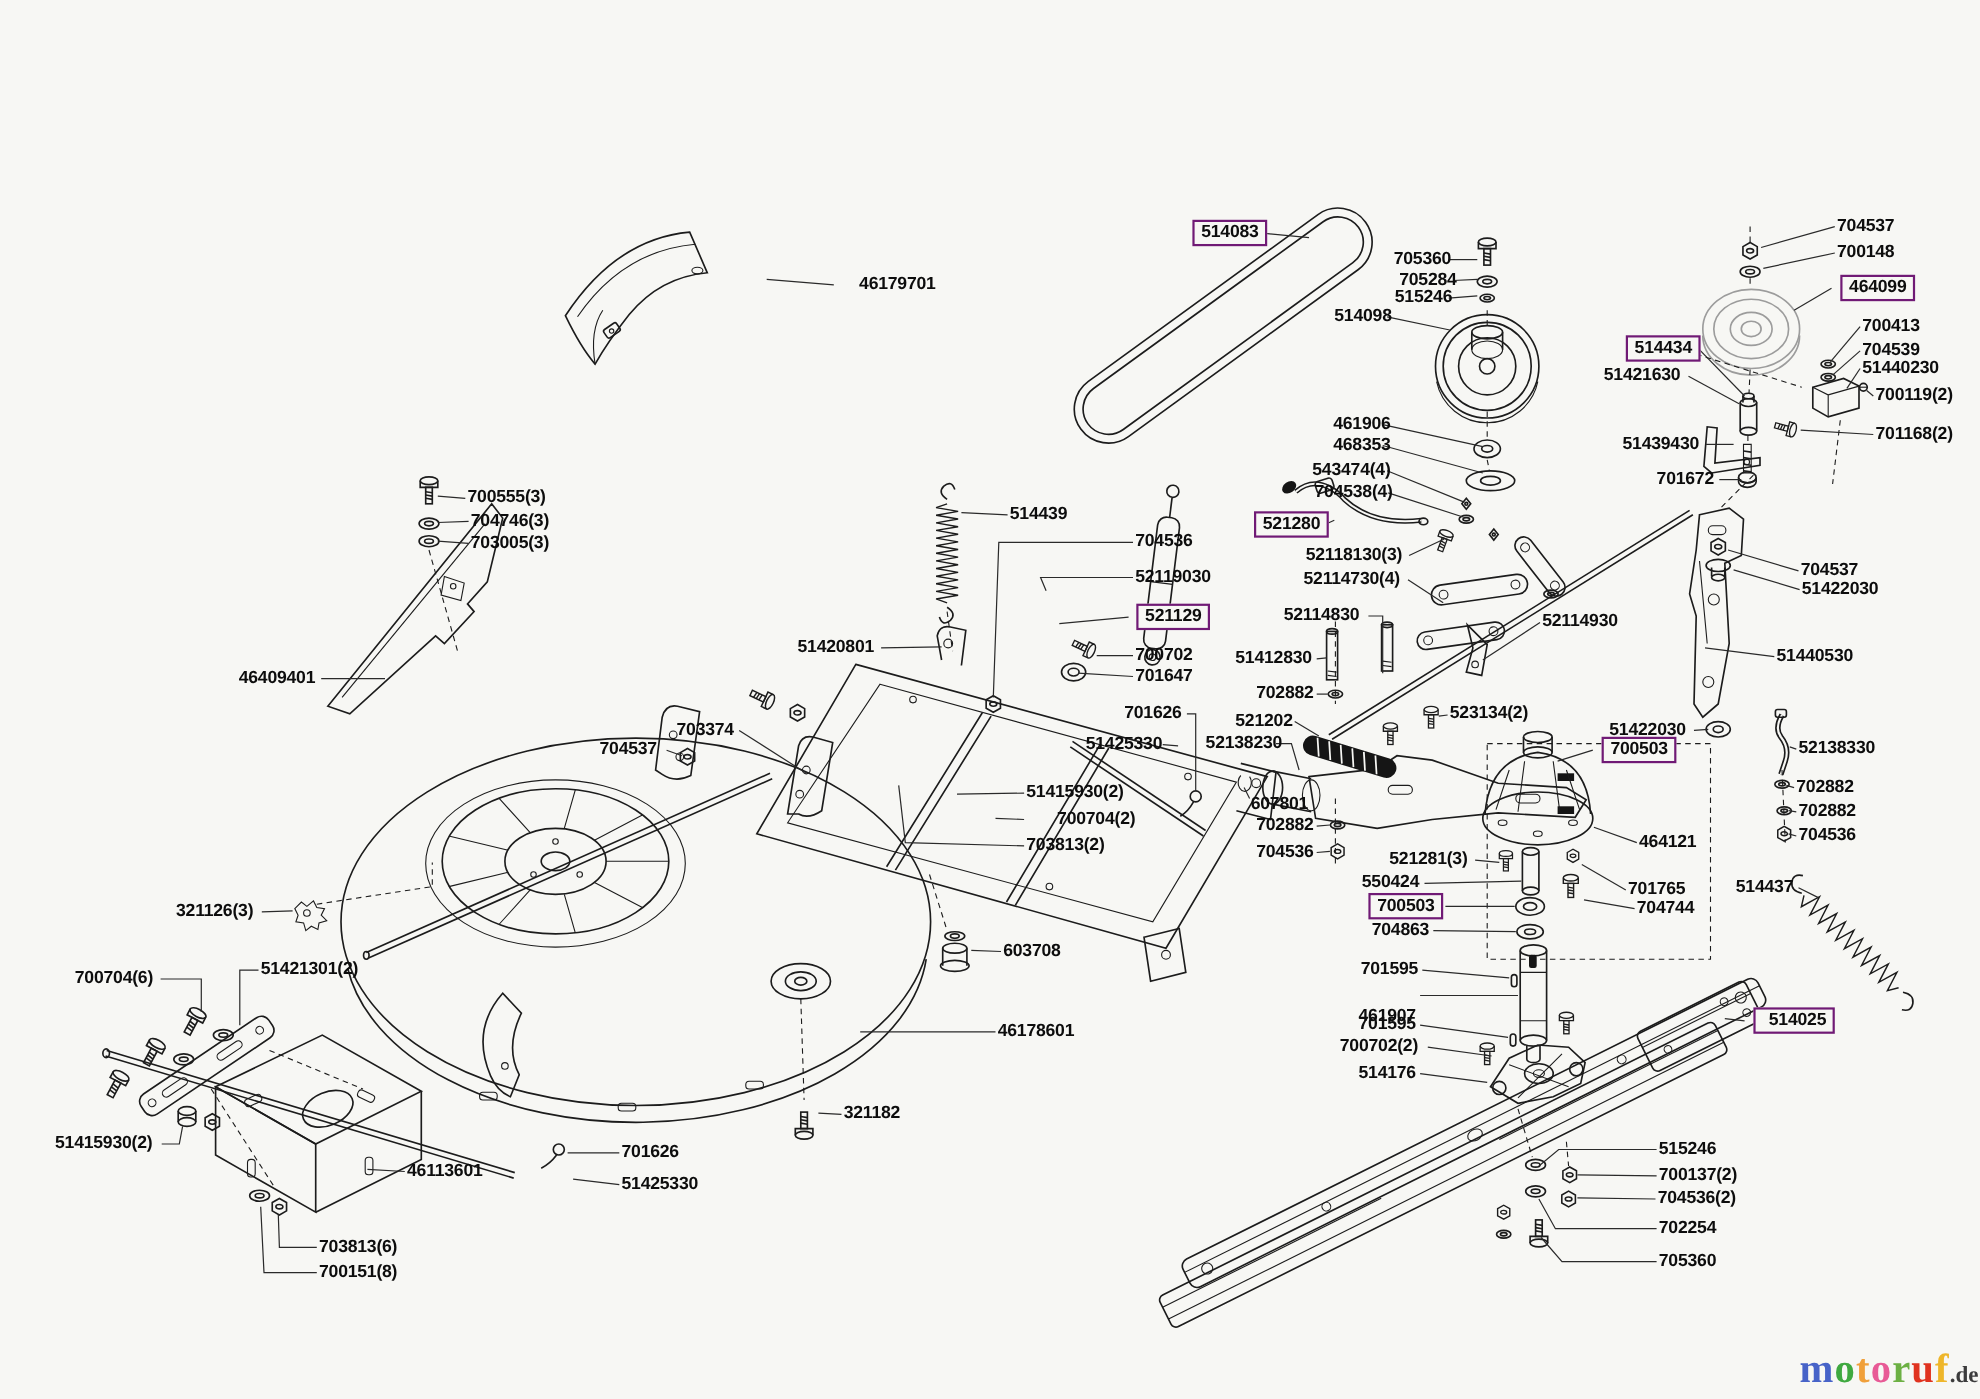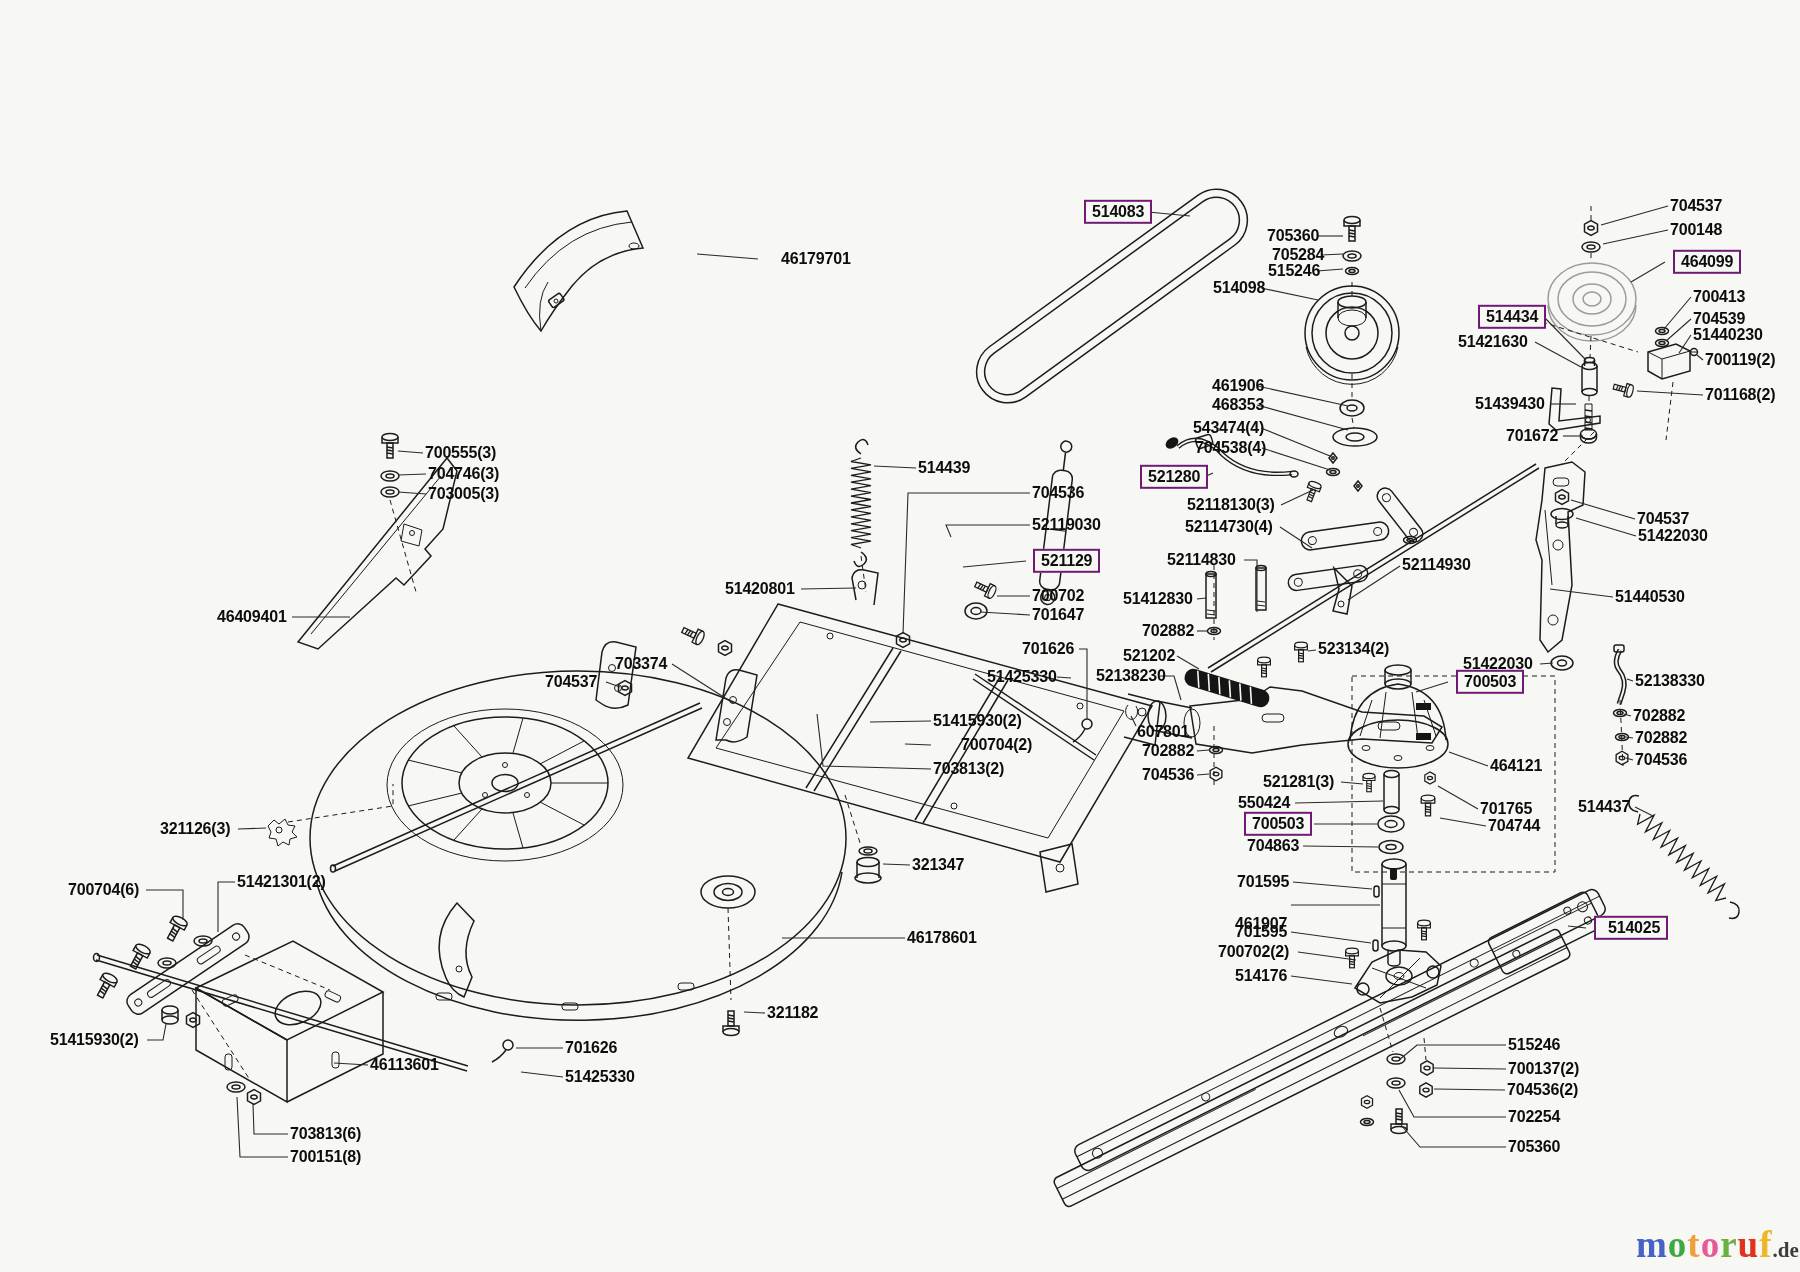--- a/index.html
+++ b/index.html
@@ -648,7 +648,7 @@
       <div class="plabel" style="left: 565px; top: 1077px;">51425330</div>
       <div class="plabel" style="left: 767px; top: 1013px;">321182</div>
       <div class="plabel" style="left: 907px; top: 938px;">46178601</div>
-      <div class="plabel" style="left: 912px; top: 865px;">321347</div>
+      <div class="plabel" style="left: 912px; top: 865px;">603708</div>
       <div class="plabel" style="left: 1267px; top: 236px;">705360</div>
       <div class="plabel" style="left: 1272px; top: 255px;">705284</div>
       <div class="plabel" style="left: 1268px; top: 271px;">515246</div>

